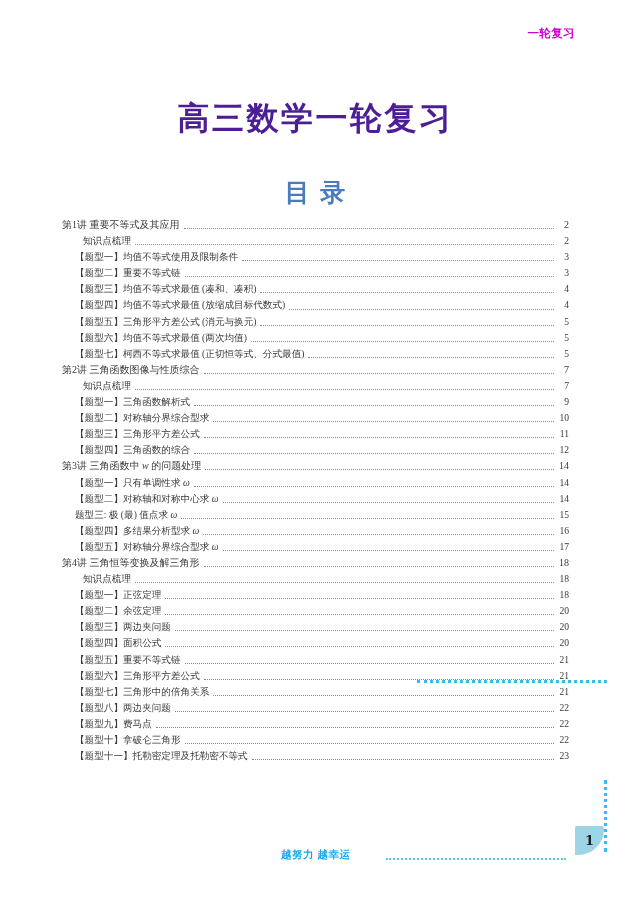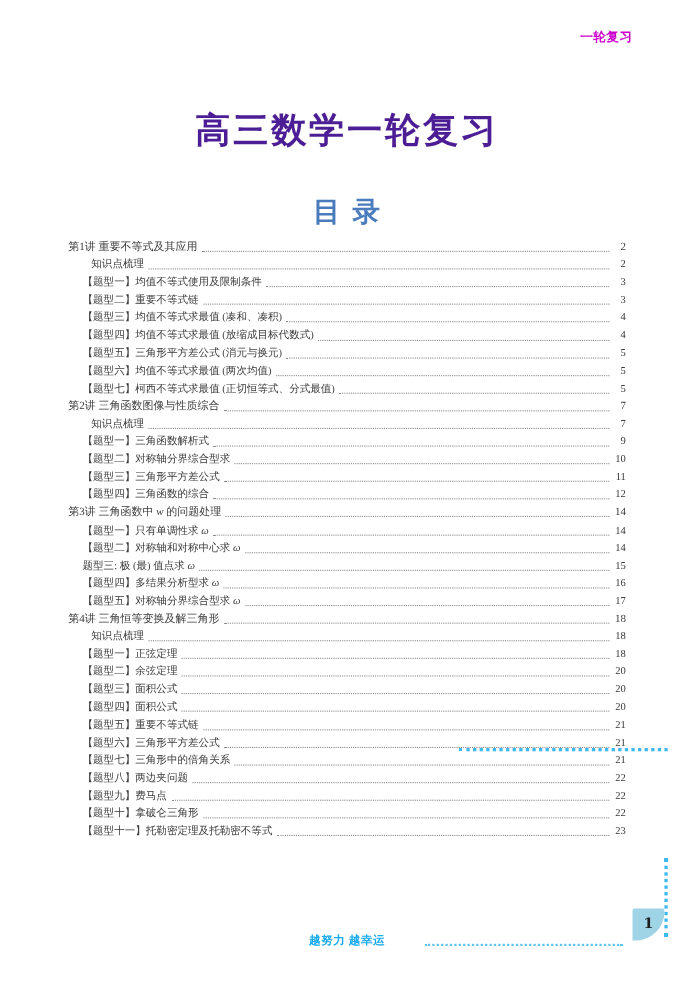--- a/index.html
+++ b/index.html
@@ -311,7 +311,7 @@
         <span class="pageno">20</span>
       </div>
       <div class="toc-row lvl-3">
-        <span class="label">【题型三】面积公式</span>
+        <span class="label">【题型三】两边夹问题</span>
         <span class="leader"></span>
         <span class="pageno">20</span>
       </div>

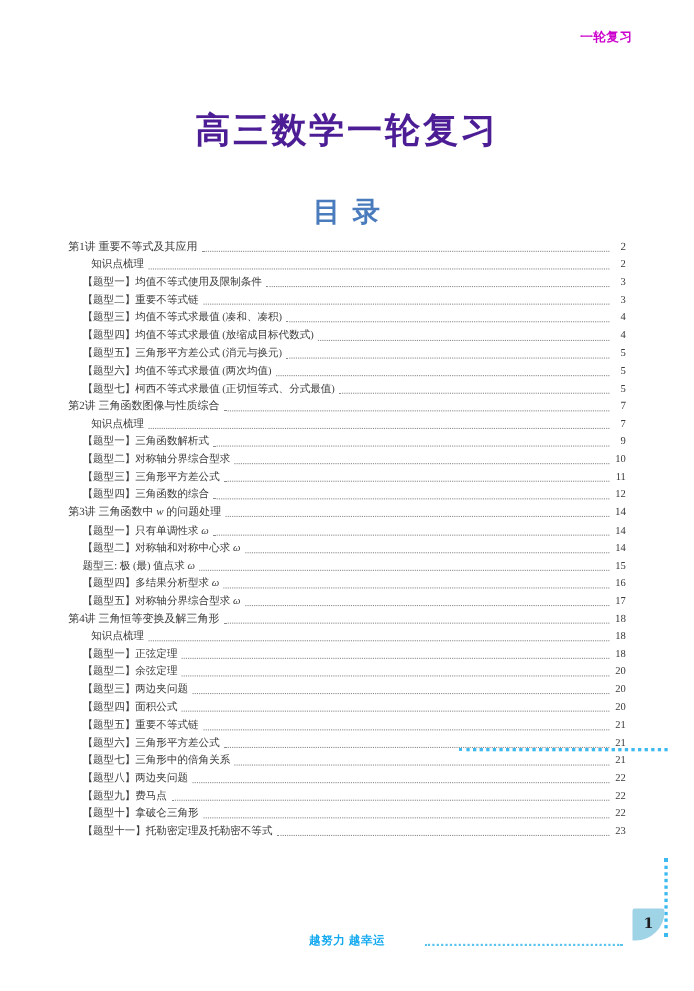--- a/index.html
+++ b/index.html
@@ -118,7 +118,7 @@
     position: absolute;
     left: 281px;
     top: 848px;
-    font-family: Liberation Serif, serif;
+    font-family: Liberation Sans, sans-serif;
     font-size: 10.5px;
     font-weight: bold;
     letter-spacing: 0.5px;

